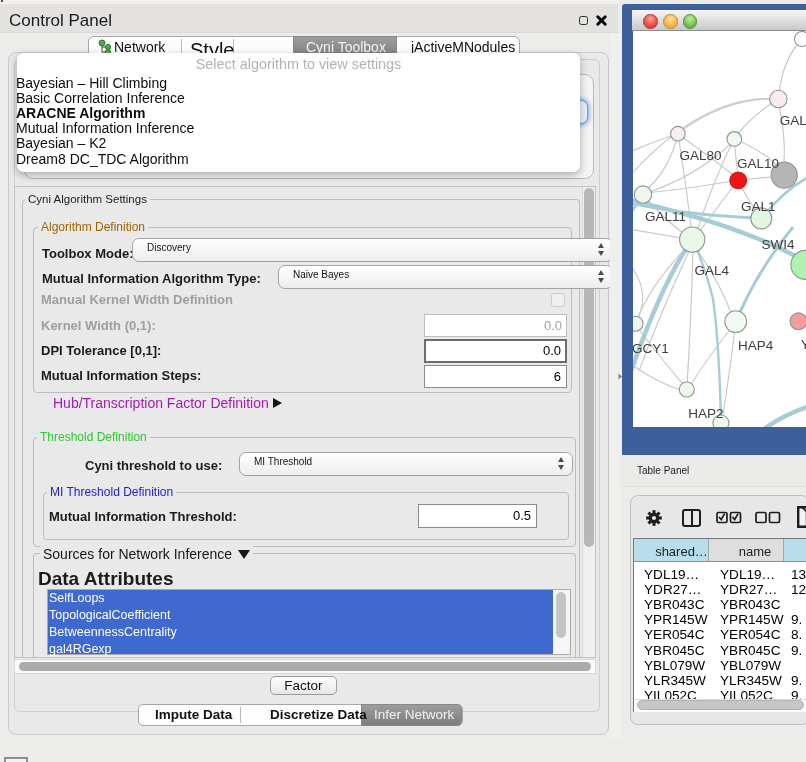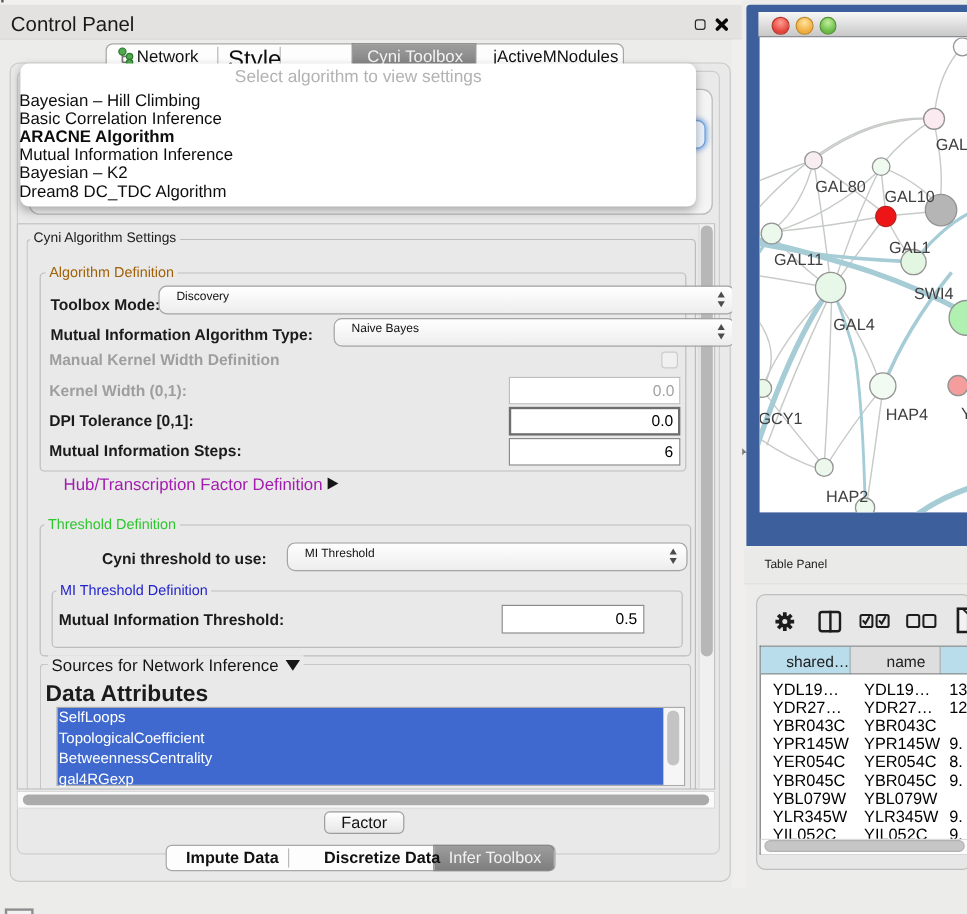--- a/index.html
+++ b/index.html
@@ -123,7 +123,7 @@
 <div class="abs" style="left:361px;top:704px;width:101px;height:22px;background:linear-gradient(#9d9d9d,#7e7e7e);border:1px solid #888;border-radius:0 5px 5px 0;box-sizing:border-box;"></div>
 <div class="abs" style="left:155px;top:707px;font-size:13.5px;font-weight:bold;color:#111;">Impute Data</div>
 <div class="abs" style="left:270px;top:707px;font-size:13.5px;font-weight:bold;color:#111;">Discretize Data</div>
-<div class="abs" style="left:374px;top:707px;font-size:13.5px;color:#f2f2f2;">Infer Toolbox</div>
+<div class="abs" style="left:374px;top:707px;font-size:13.5px;color:#f2f2f2;">Infer Network</div>
 
 <div class="abs" style="left:4px;top:757px;width:20px;height:16px;background:#f2f2f2;border:2px solid #8e8e8e;"></div>
 

